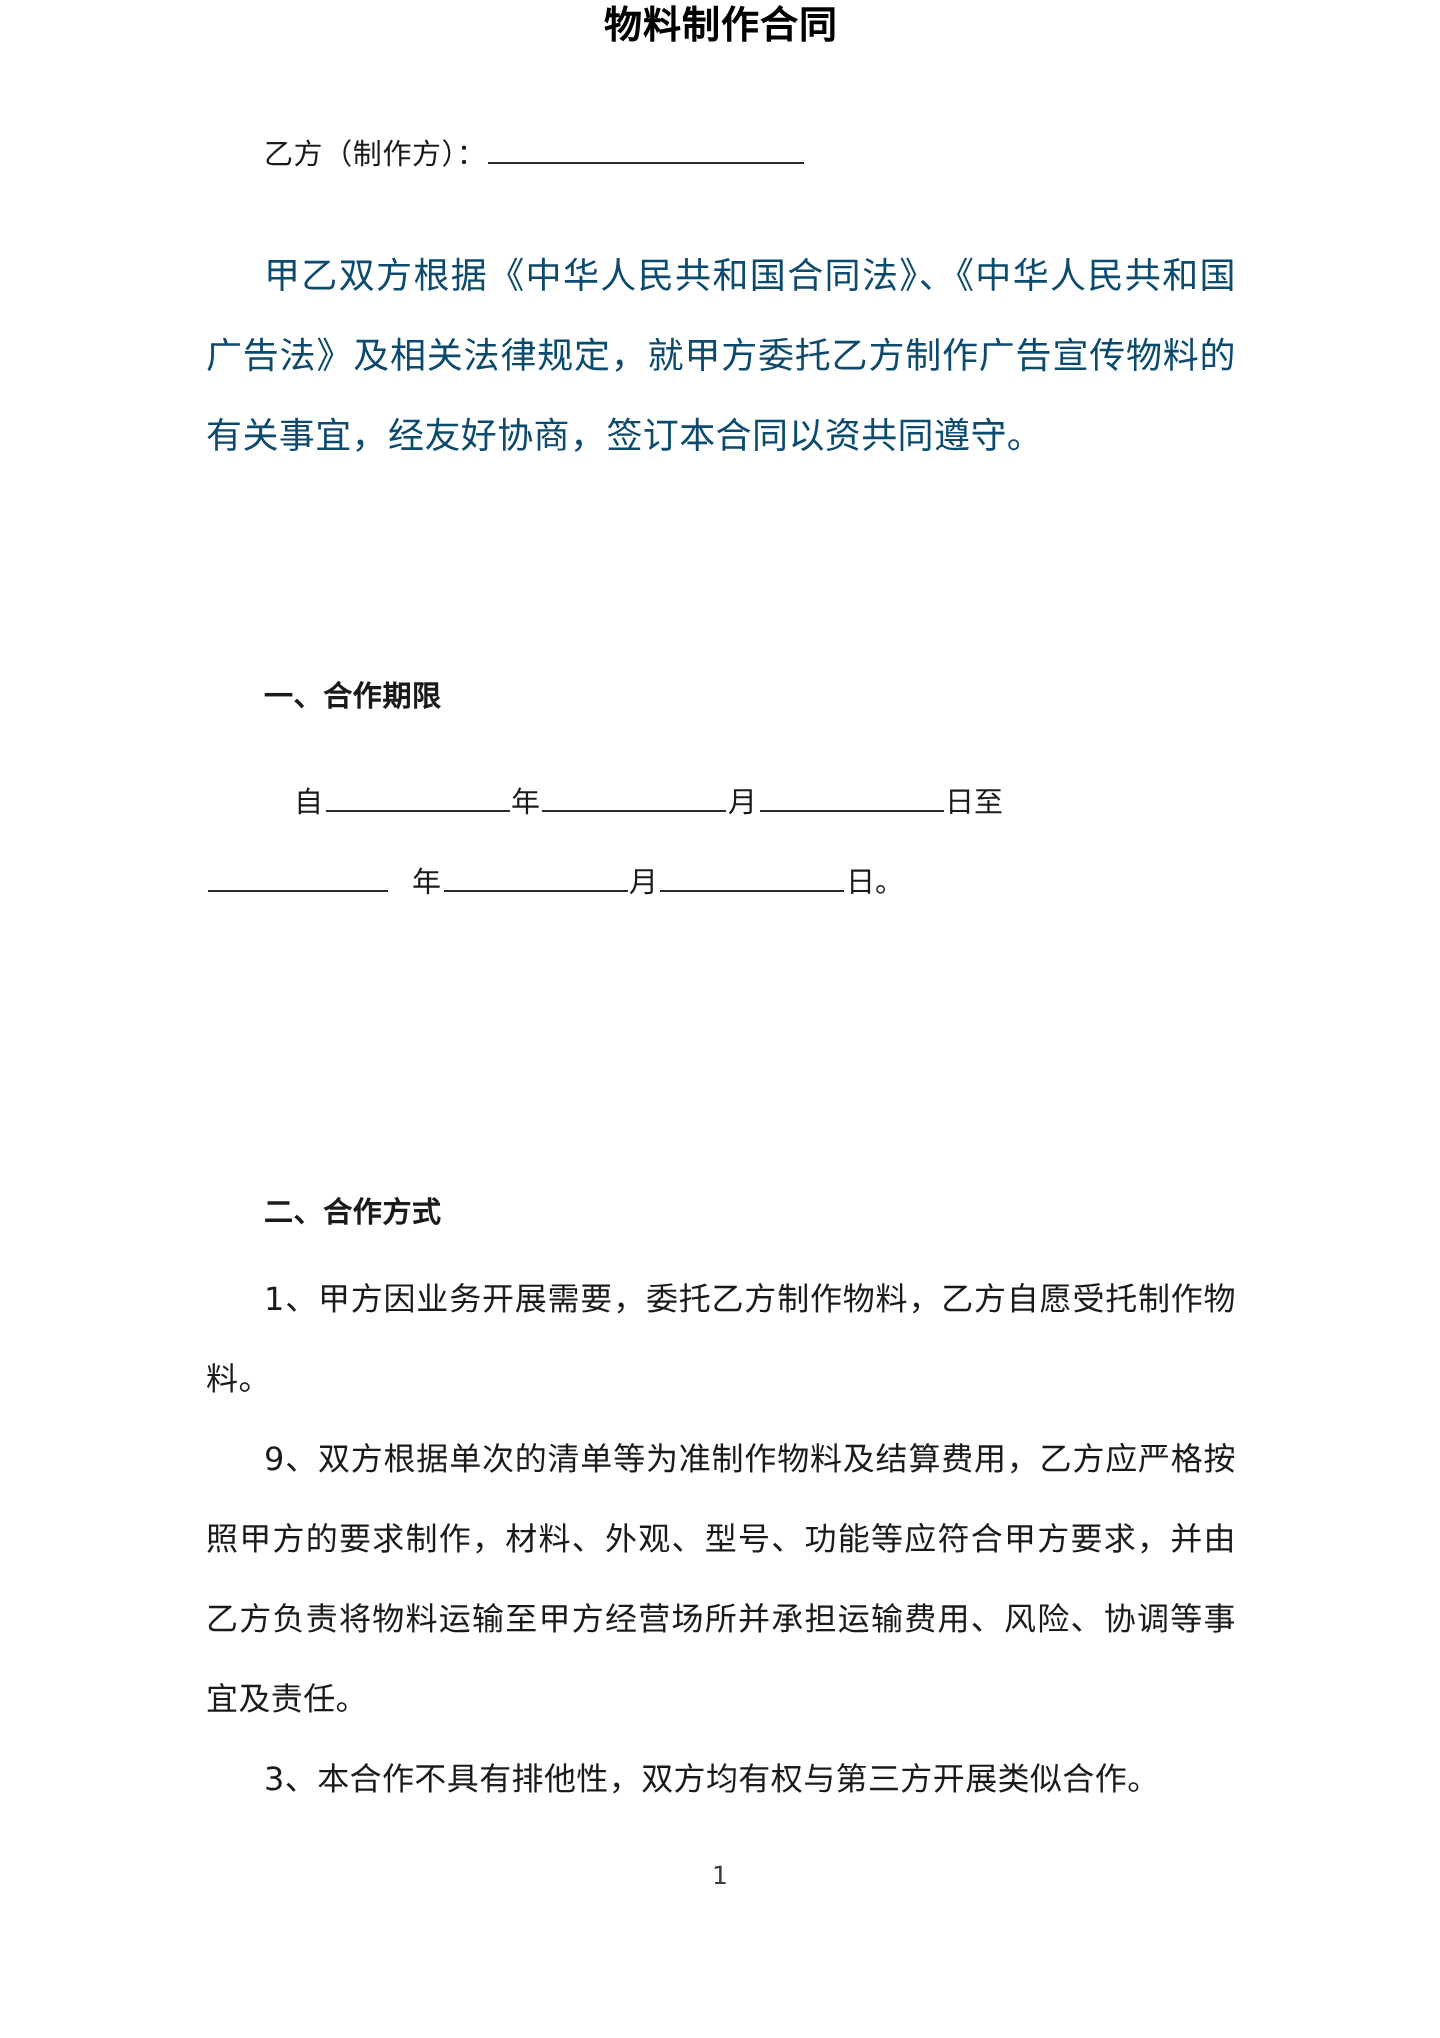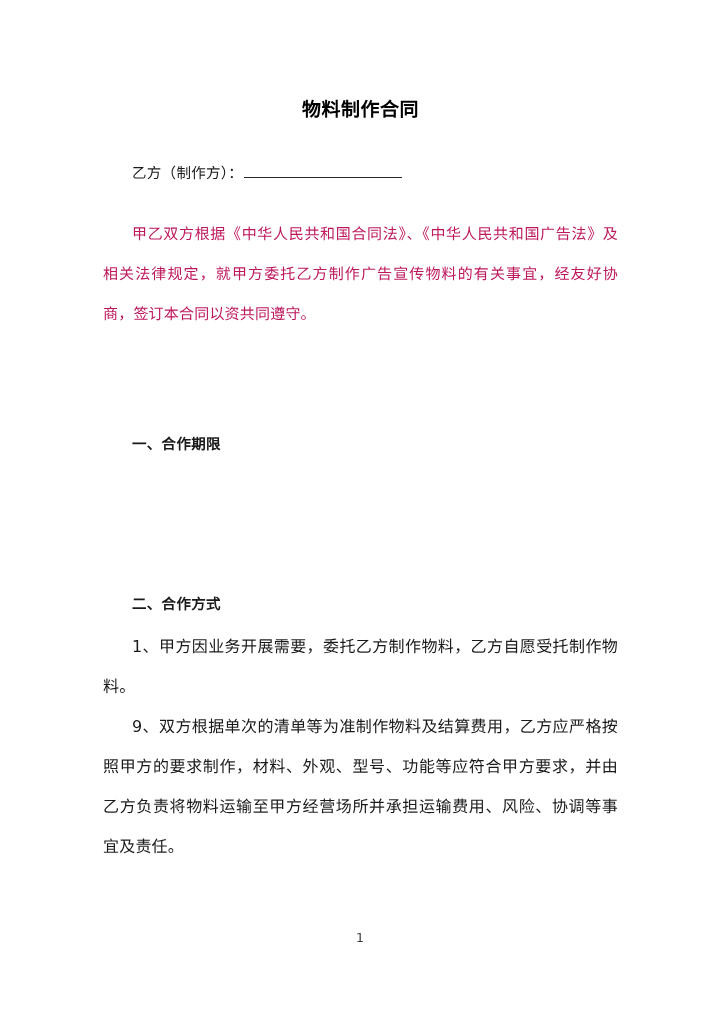--- a/index.html
+++ b/index.html
@@ -36,7 +36,6 @@
     letter-spacing: 0.5px;
     color: #000000;
     margin: 0;
-    padding-top: 96px;
     line-height: 26px;
   }
 

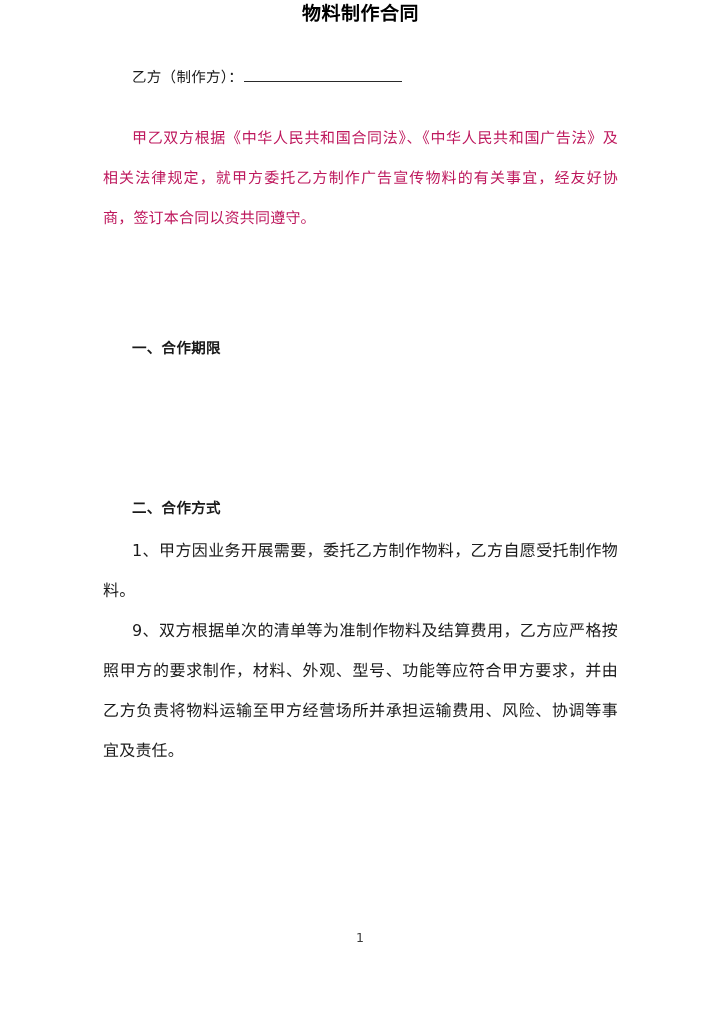--- a/index.html
+++ b/index.html
@@ -65,10 +65,10 @@
 
   
   p.body-text {
-    font-size: 15px;
+    font-size: 18px;
     line-height: 40px;
     margin: 0;
-    color: #be185d;
+    color: #0c4a6e;
     text-align: justify;
     text-justify: inter-ideograph;
     letter-spacing: 0.2px;

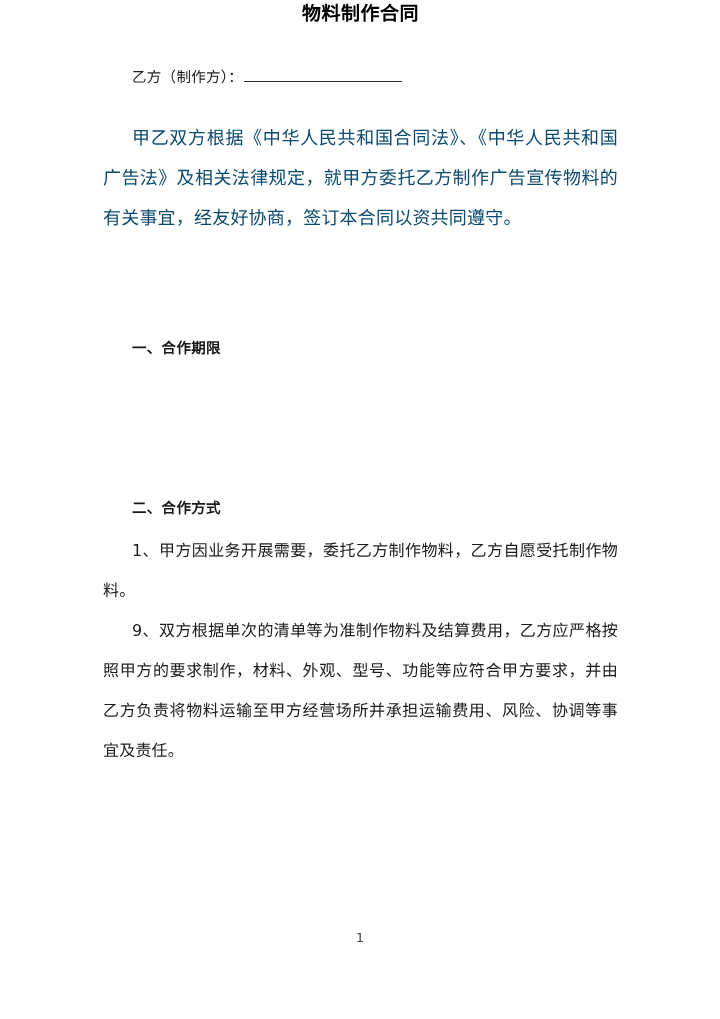--- a/index.html
+++ b/index.html
@@ -149,6 +149,10 @@
 
     <h2 class="section-heading heading-1">一、合作期限</h2>
 
+    <div class="date-block">
+      <div class="date-line-1"><span>自</span><span class="blank blank-date"></span><span>年</span><span class="blank blank-date"></span><span>月</span><span class="blank blank-date"></span><span>日</span><span>至</span></div>
+      <div class="date-line-2"><span class="blank blank-date-short"></span><span class="gap"></span><span>年</span><span class="blank blank-date"></span><span>月</span><span class="blank blank-date"></span><span>日</span><span>。</span></div>
+    </div>
 
     <h2 class="section-heading heading-2">二、合作方式</h2>
 

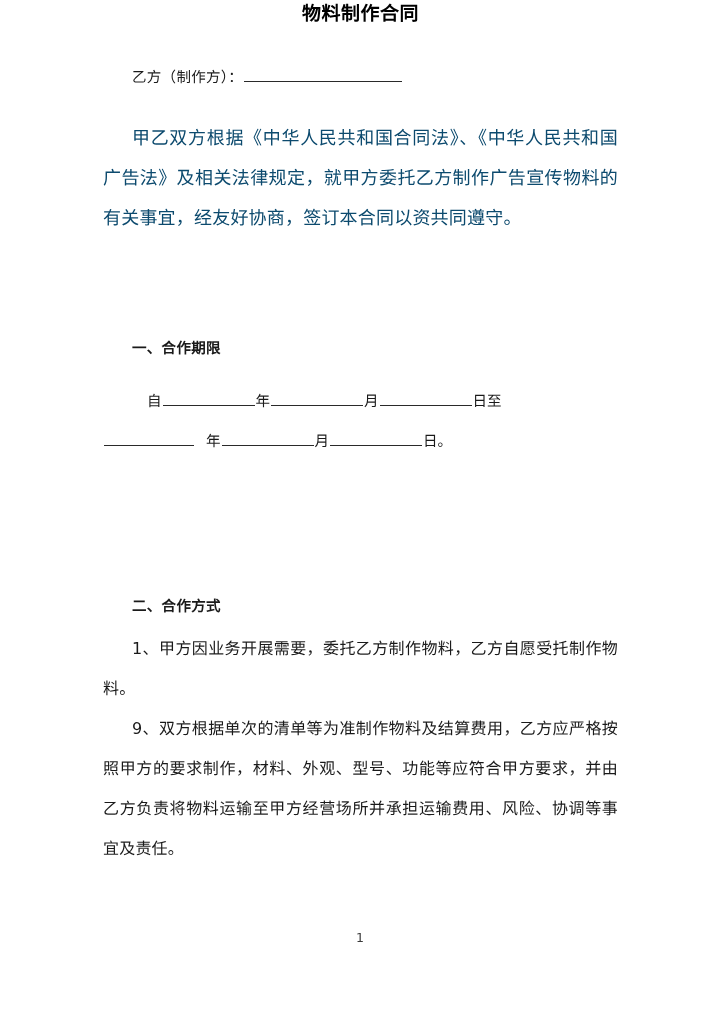--- a/index.html
+++ b/index.html
@@ -159,6 +159,7 @@
     <div class="item-list">
       <p class="item">1、甲方因业务开展需要，委托乙方制作物料，乙方自愿受托制作物料。</p>
       <p class="item">9、双方根据单次的清单等为准制作物料及结算费用，乙方应严格按照甲方的要求制作，材料、外观、型号、功能等应符合甲方要求，并由乙方负责将物料运输至甲方经营场所并承担运输费用、风险、协调等事宜及责任。</p>
+      <p class="item">3、本合作不具有排他性，双方均有权与第三方开展类似合作。</p>
     </div>
 
   </div>

